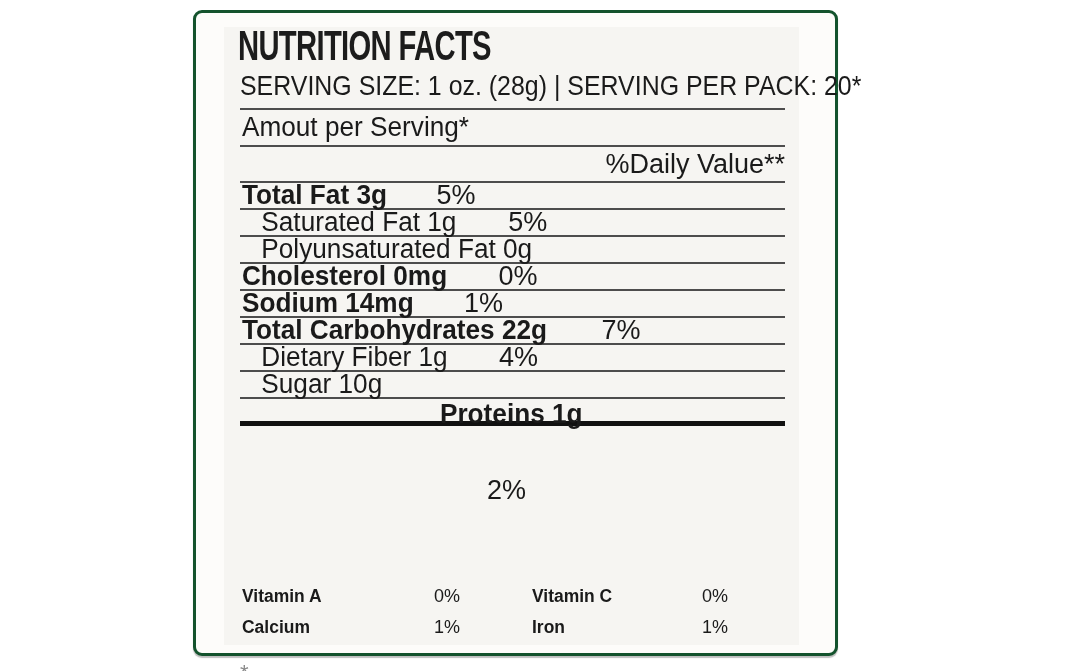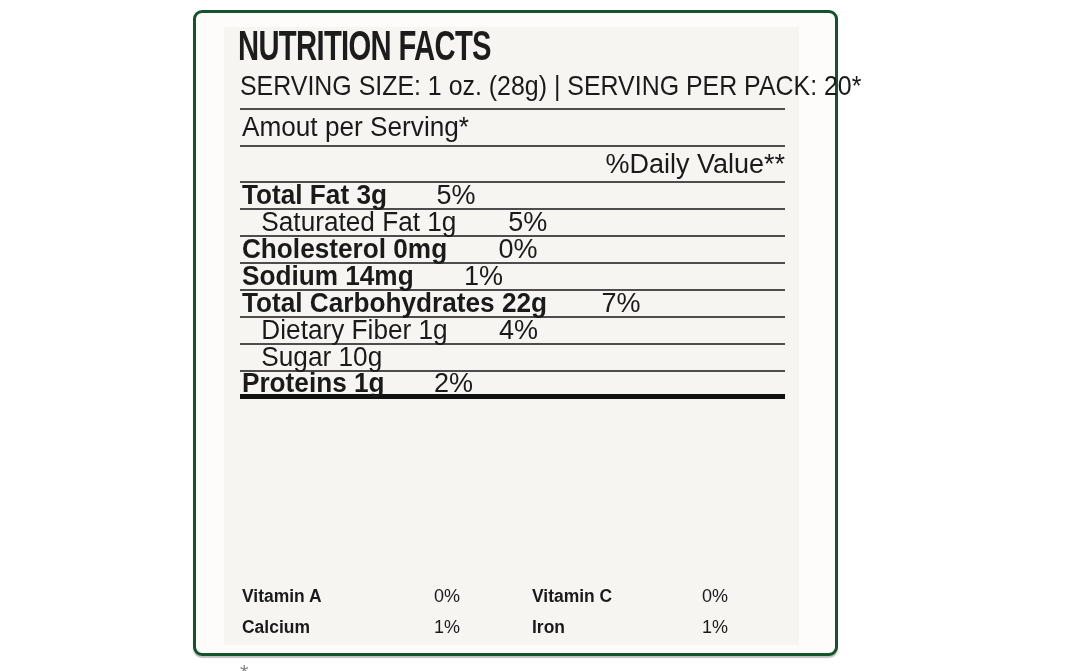--- a/index.html
+++ b/index.html
@@ -128,6 +128,10 @@
         <span class="dv">5%</span>
       </div>
       <div class="row row-nutrient">
+        <span class="name indent">Polyunsaturated Fat 0g</span>
+        <span class="dv"></span>
+      </div>
+      <div class="row row-nutrient">
         <span class="name bold">Cholesterol 0mg</span>
         <span class="dv">0%</span>
       </div>

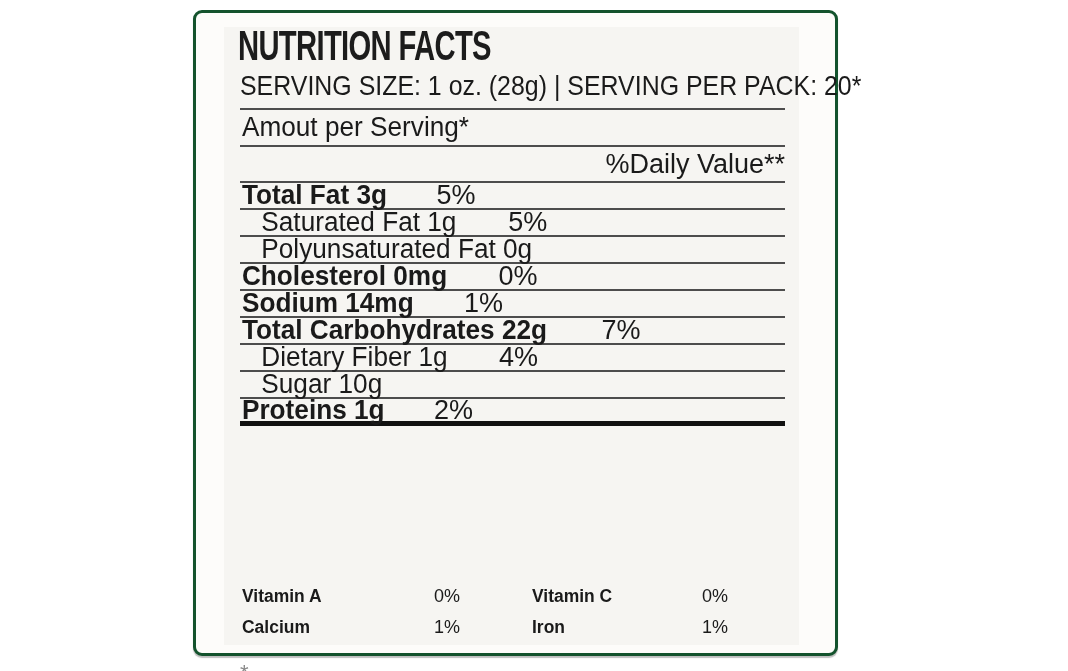--- a/index.html
+++ b/index.html
@@ -70,7 +70,7 @@
   .row-calories { height: 35px; }
   .row-dvheader { height: 36px; justify-content: flex-end; }
   .row-nutrient { height: 27px; gap: 45px; }
-  .row-thick    { border-bottom: 5px solid #111111; }
+  .row-thick    { border-bottom: 5px solid #111111; flex-direction: column; }
   .name { padding-left: 2px; transform: scaleX(0.97); transform-origin: left center; }
   .name.indent { padding-left: 22px; }
   .bold { font-weight: 700; }

